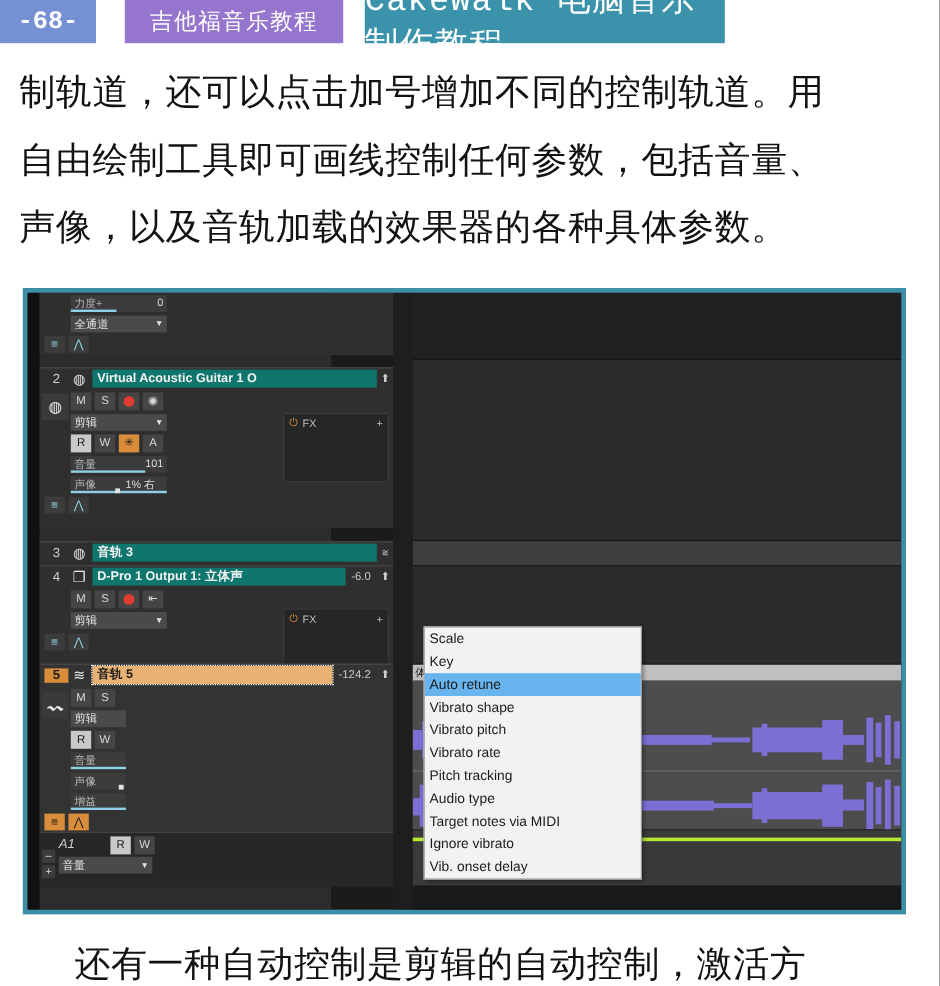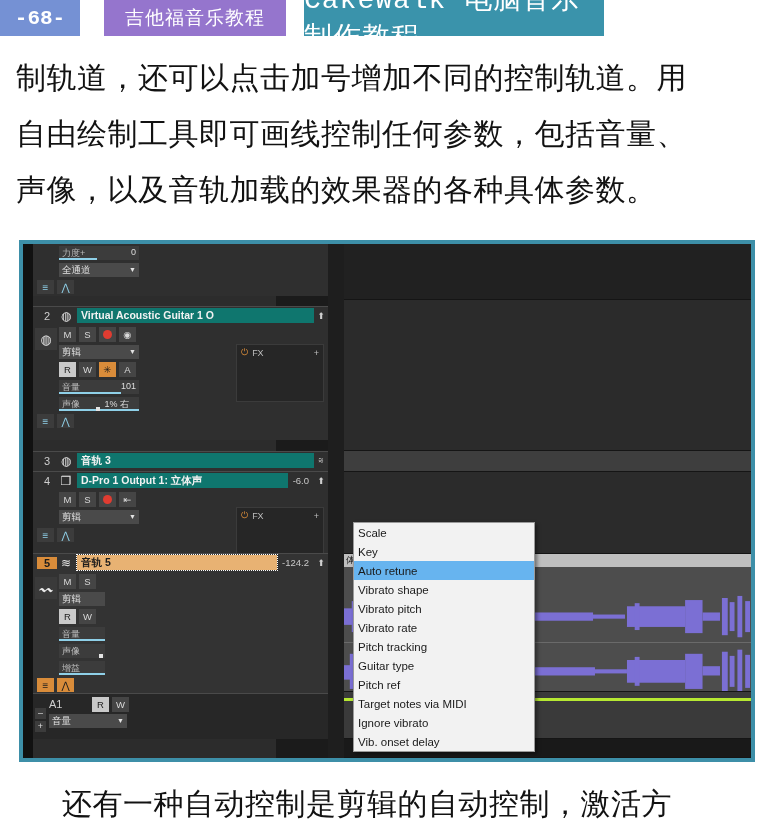--- a/index.html
+++ b/index.html
@@ -399,7 +399,7 @@
           <span>Pitch tracking</span>
         </div>
       <div class="mi">
-          <span>Guitar type</span>
+          <span>Audio type</span>
         </div>
       <div class="mi">
           <span>Pitch ref</span>

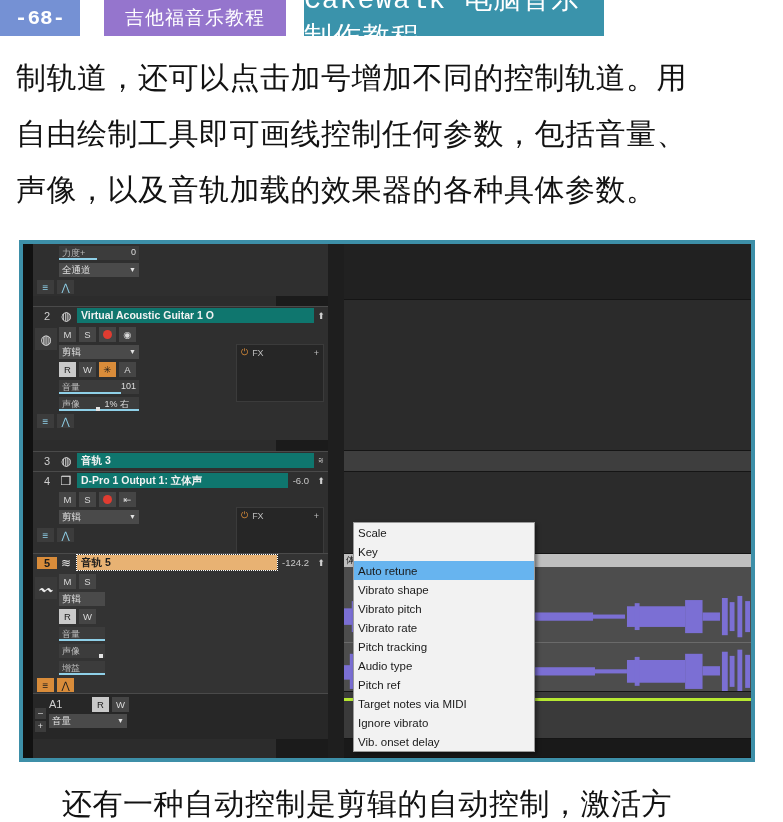--- a/index.html
+++ b/index.html
@@ -402,9 +402,6 @@
           <span>Audio type</span>
         </div>
       <div class="mi">
-          <span>Pitch ref</span>
-        </div>
-      <div class="mi">
           <span>Target notes via MIDI</span>
         </div>
       <div class="mi">

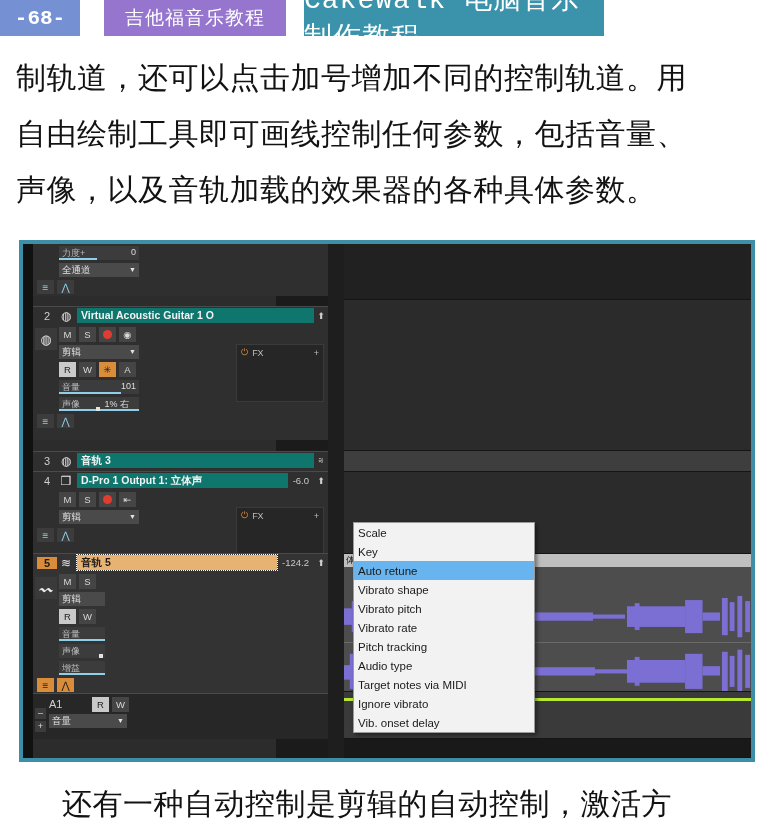--- a/index.html
+++ b/index.html
@@ -279,7 +279,7 @@
 
       <div class="trk" style="top:449px;height:46px;background:#272727;">
         <div style="display:flex;align-items:center;height:20px;padding-left:16px;gap:3px;">
-          <span style="color:#cfcfcf;font-size:11px;width:40px;">A1</span>
+          <span style="color:#cfcfcf;font-size:11px;width:40px;font-style:italic;">A1</span>
           <div class="sqb lt">R</div>
           <div class="sqb">W</div>
         </div>

